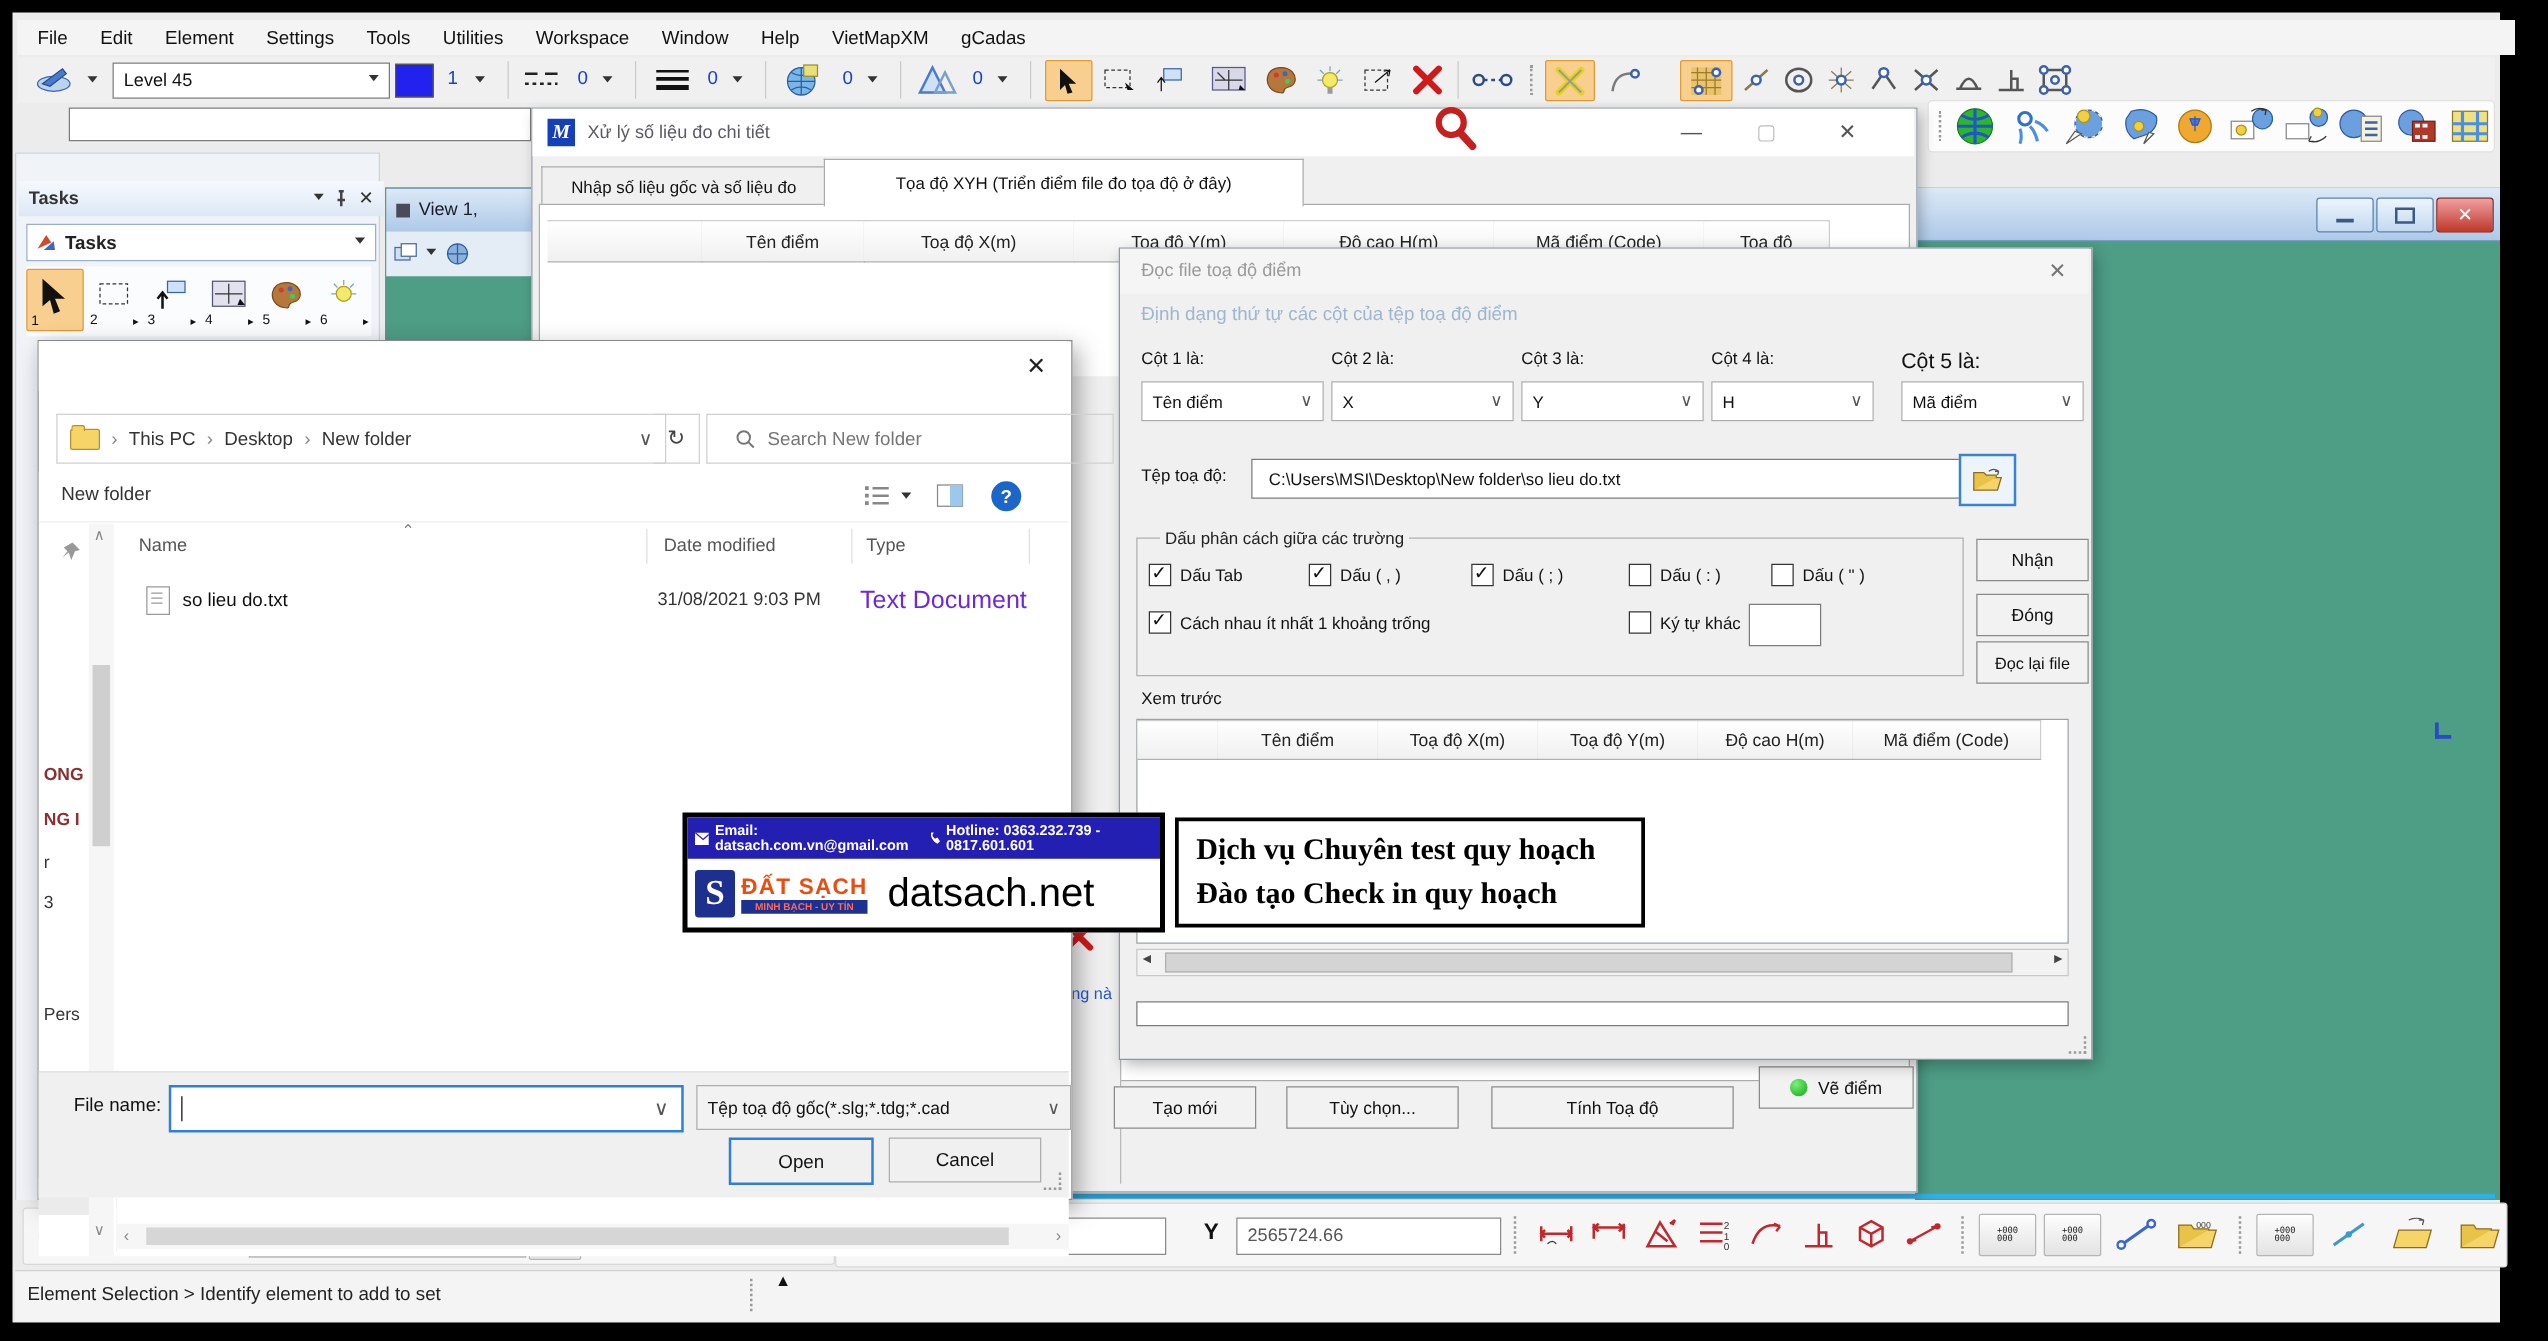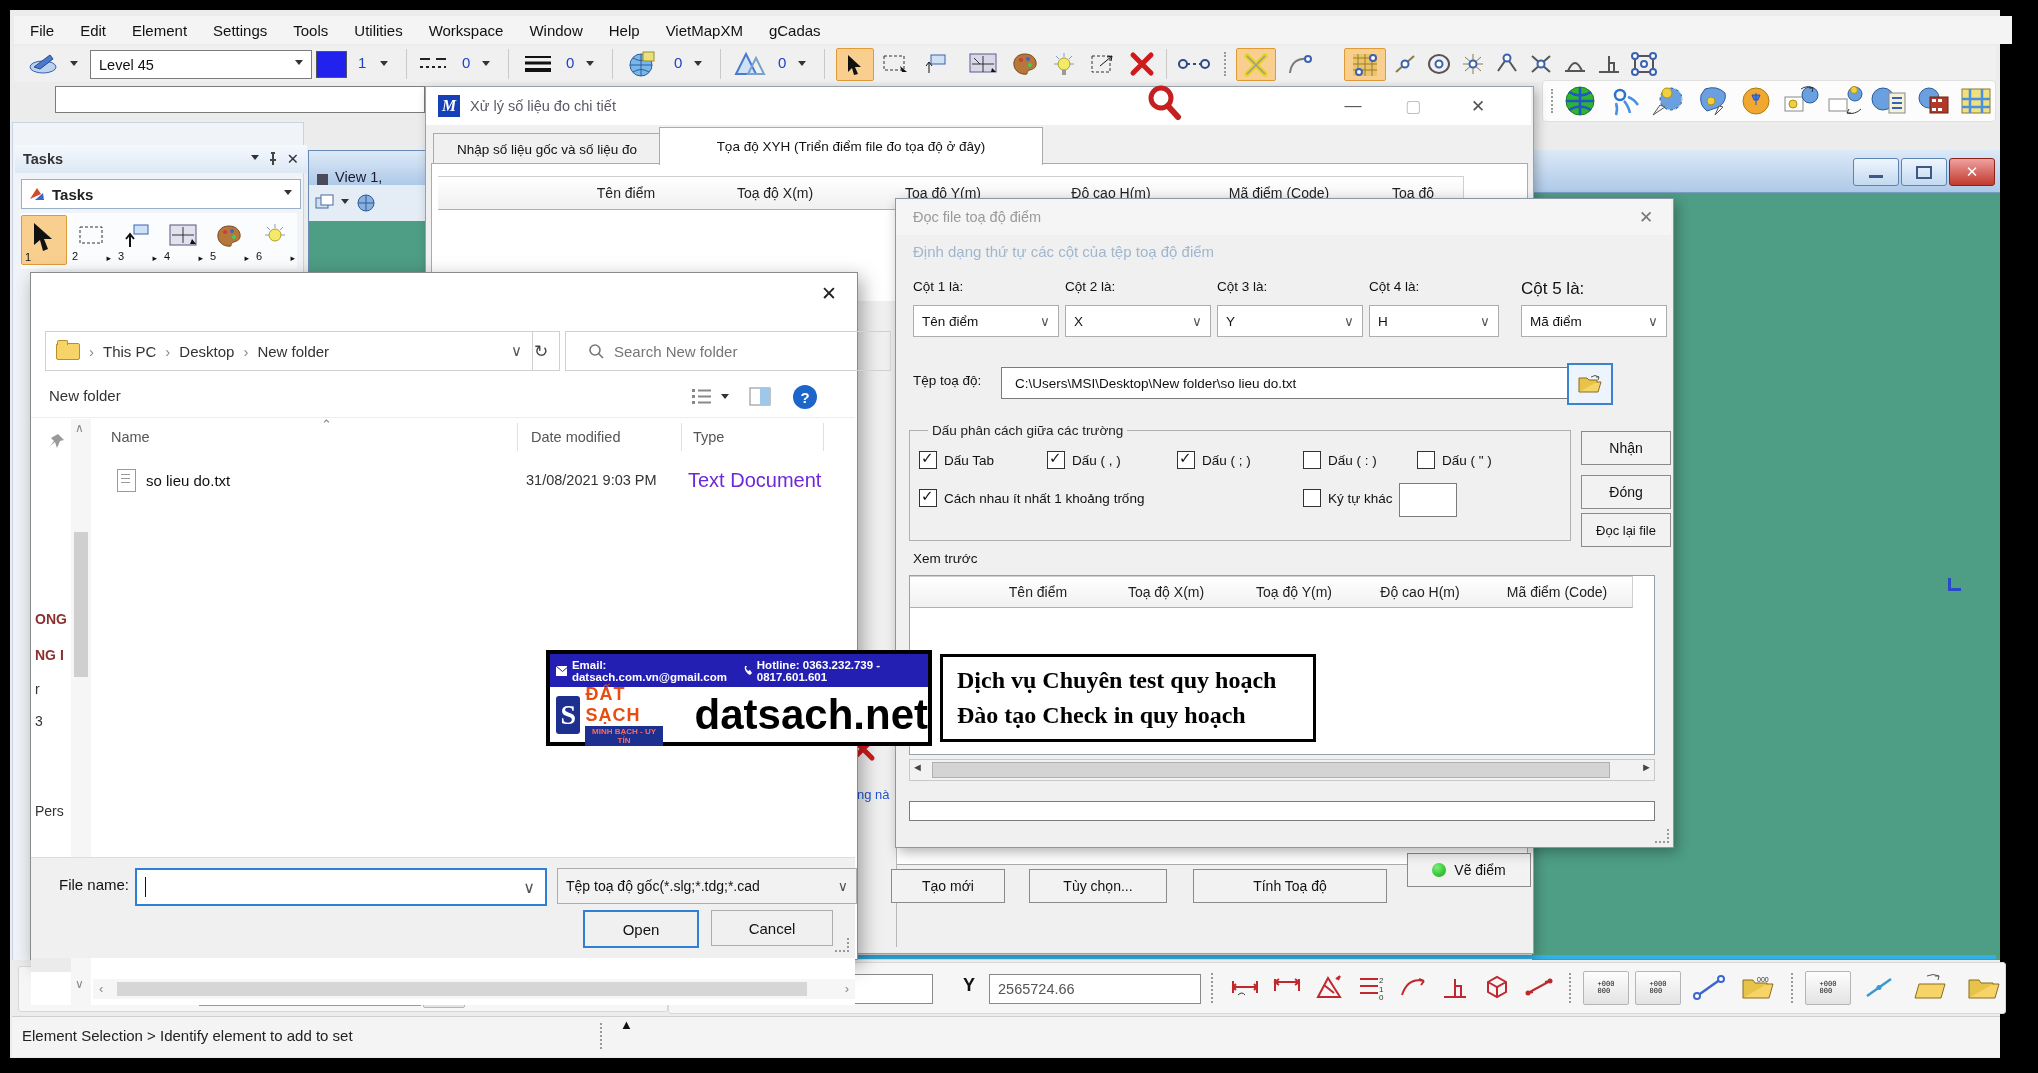--- a/index.html
+++ b/index.html
@@ -408,7 +408,7 @@
 </div>
 
 <div class="abs" style="left:308px;top:150px;width:120px;height:124px;background:#4e9d85;border:1px solid #6a8cb4;z-index:2">
-  <div style="height:34px;background:linear-gradient(#dce9f7,#aec9e8);display:flex;align-items:flex-end;padding-left:8px;gap:7px">
+  <div style="height:34px;background:linear-gradient(#dce9f7,#aec9e8);display:flex;align-items:center;padding-left:8px;gap:7px">
     <span style="width:11px;height:11px;background:#4a4a5a;display:inline-block"></span>
     <span style="font-size:14.5px;color:#1a1a2a;white-space:nowrap">View 1,</span>
   </div>

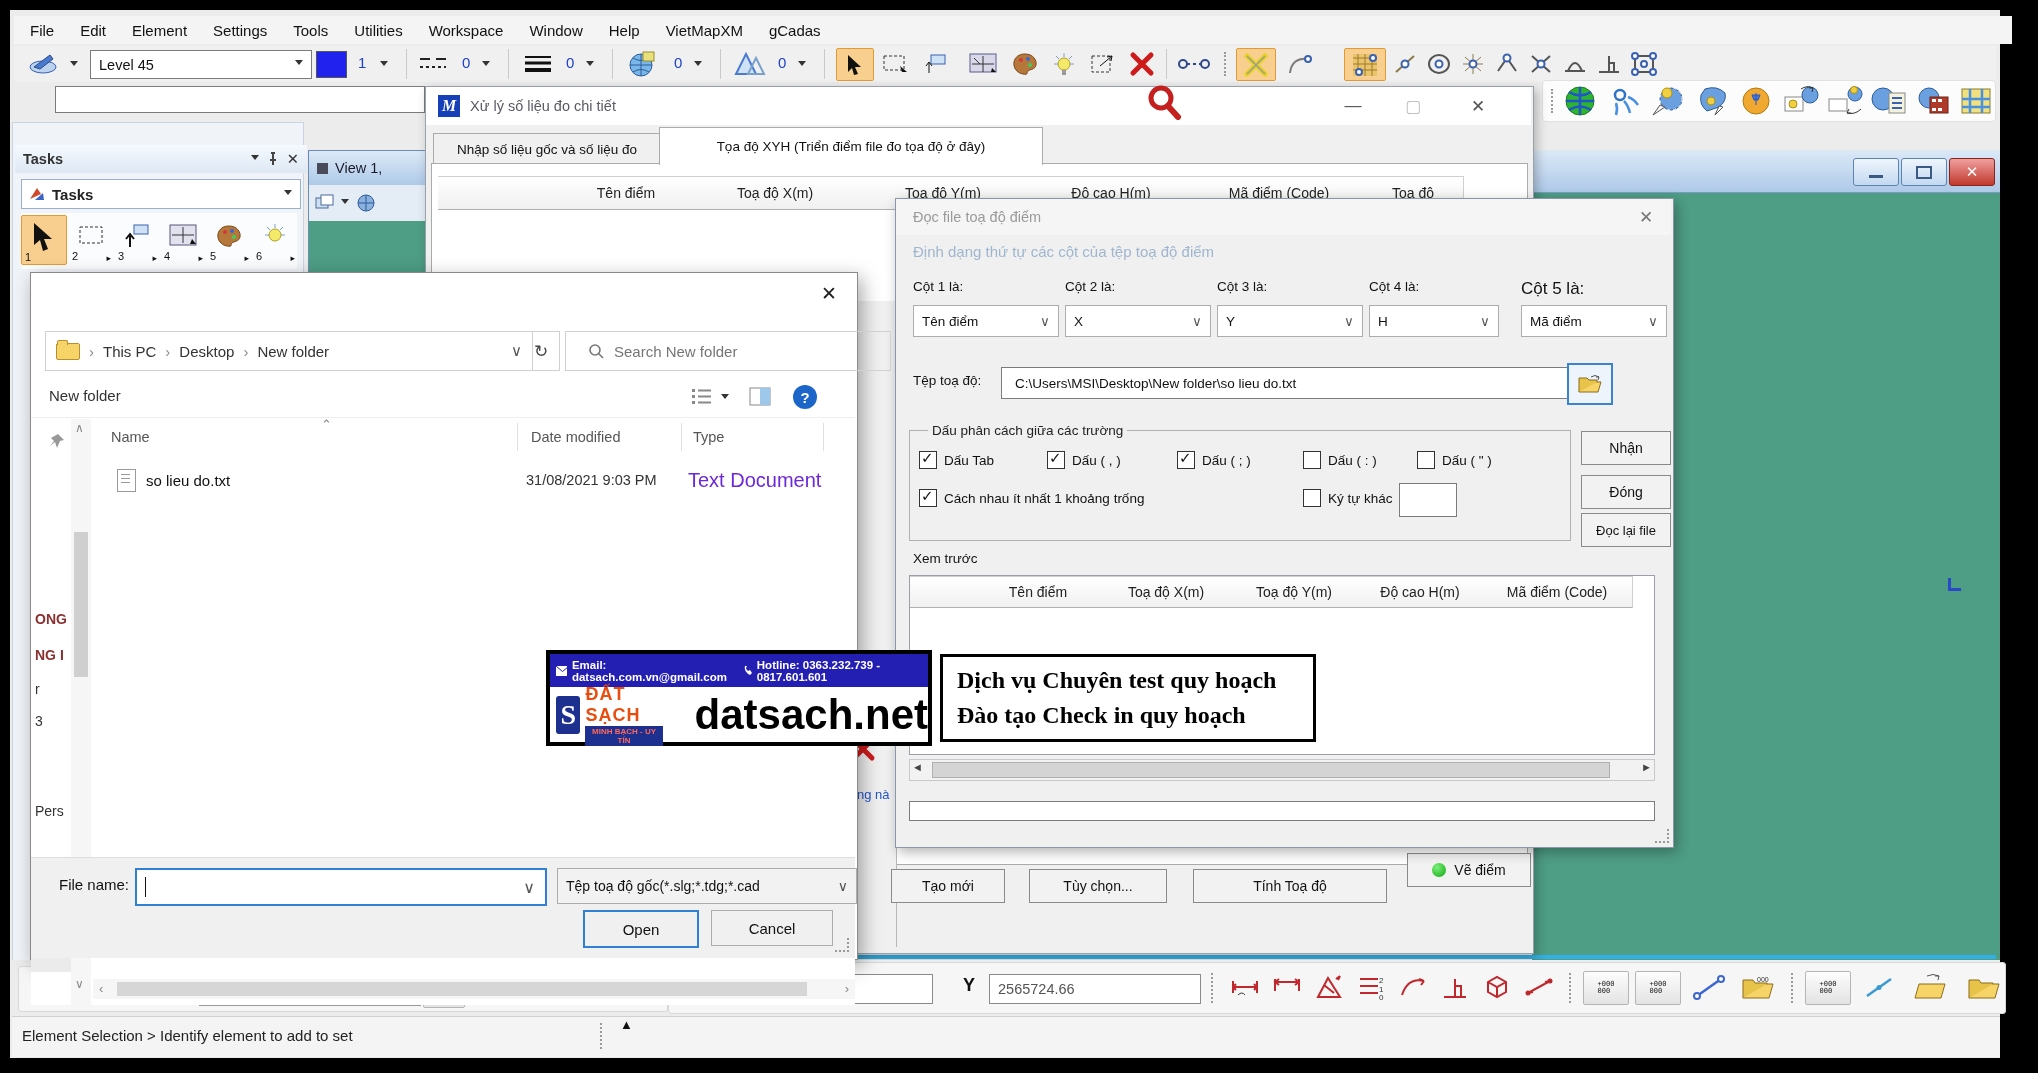--- a/index.html
+++ b/index.html
@@ -737,7 +737,7 @@
       <span style="color:#e84e10;font-weight:bold;font-size:18px;letter-spacing:1px">ĐẤT SẠCH</span>
       <span style="background:#1d2f8f;color:#ff6a5a;font-size:8px;font-weight:bold;text-align:center;padding:1px 2px">MINH BẠCH - UY TÍN</span>
     </span>
-    <span style="font-size:42px;font-weight:bold;color:#000;margin-left:32px">datsach.net</span>
+    <span style="font-size:32px;font-weight:normal;color:#000;margin-left:16px">datsach.net</span>
   </div>
 </div>
 <div class="abs" style="left:940px;top:654px;width:376px;height:88px;background:#fff;border:3px solid #000;z-index:6;box-sizing:border-box;display:flex;flex-direction:column;justify-content:center;padding-left:14px;font-family:'Liberation Serif',serif;font-weight:bold;font-size:24px;color:#000;line-height:1.45">

